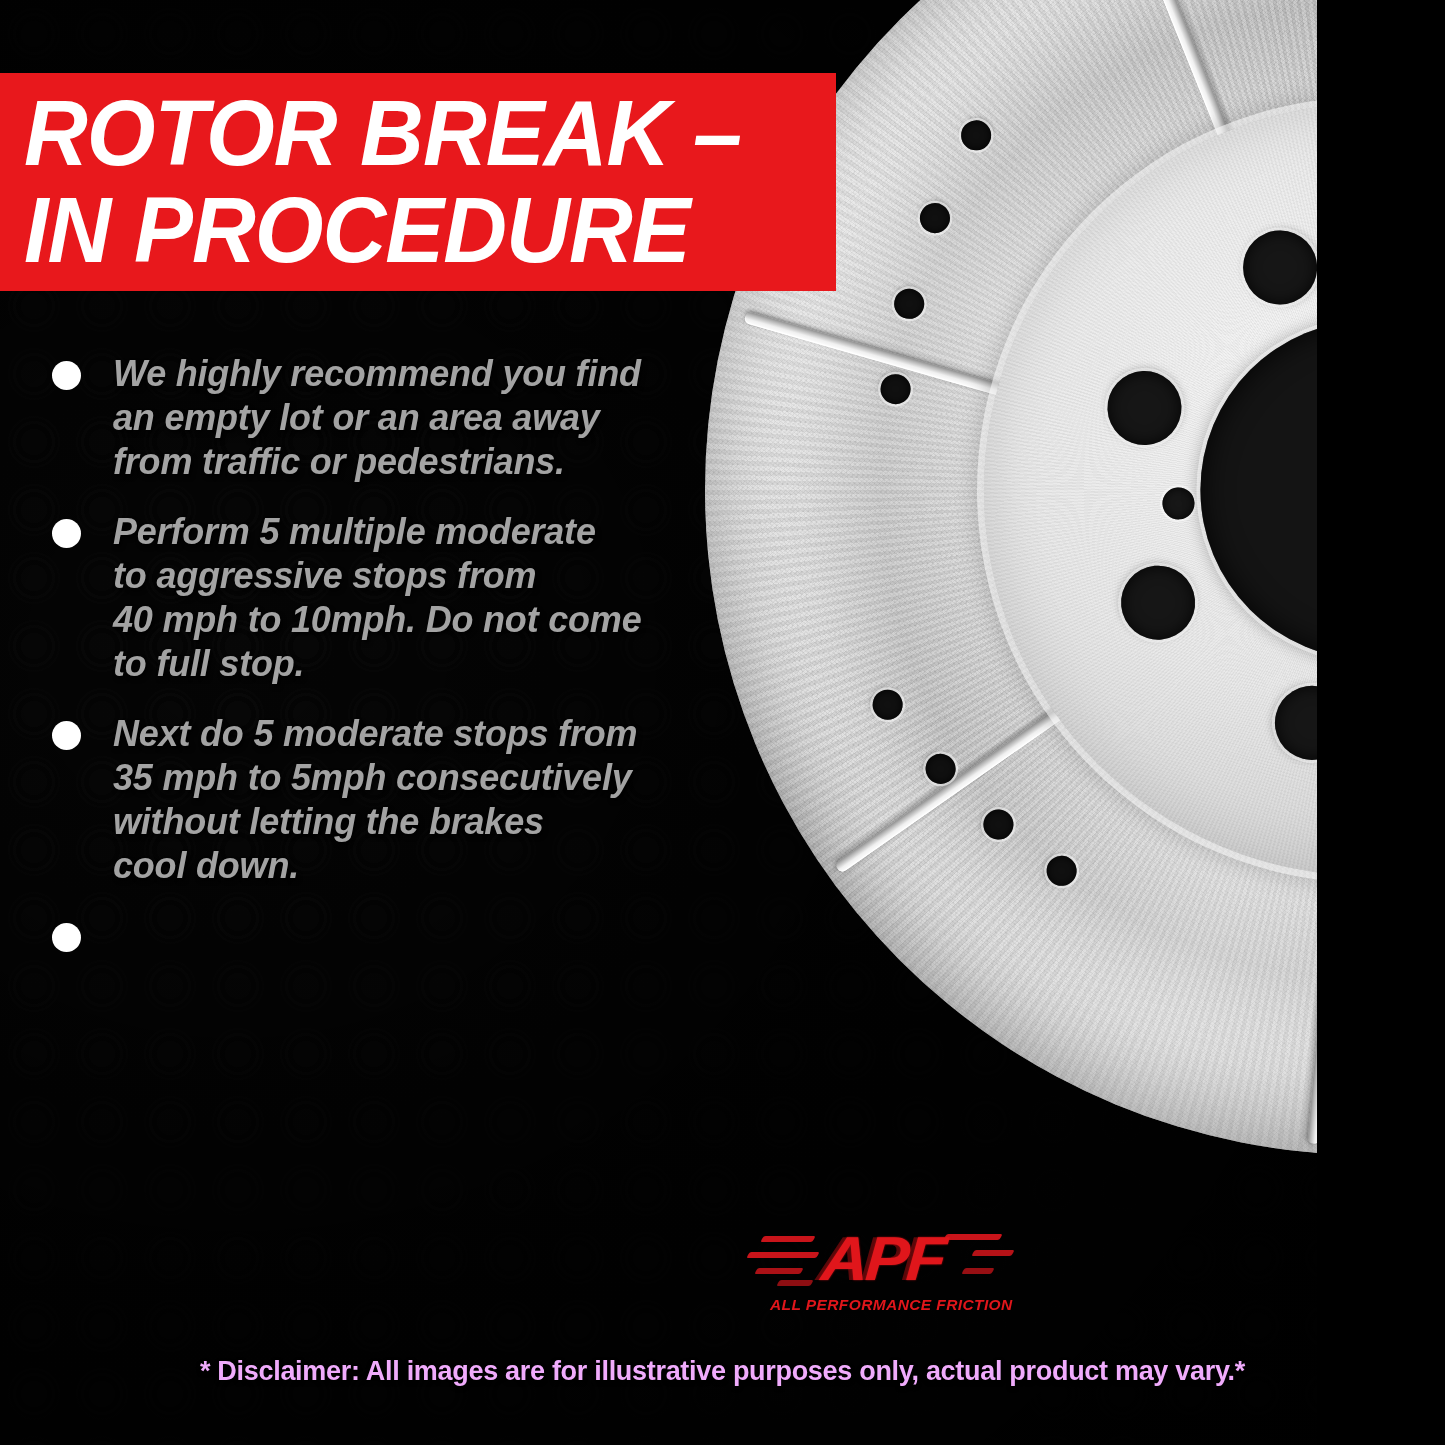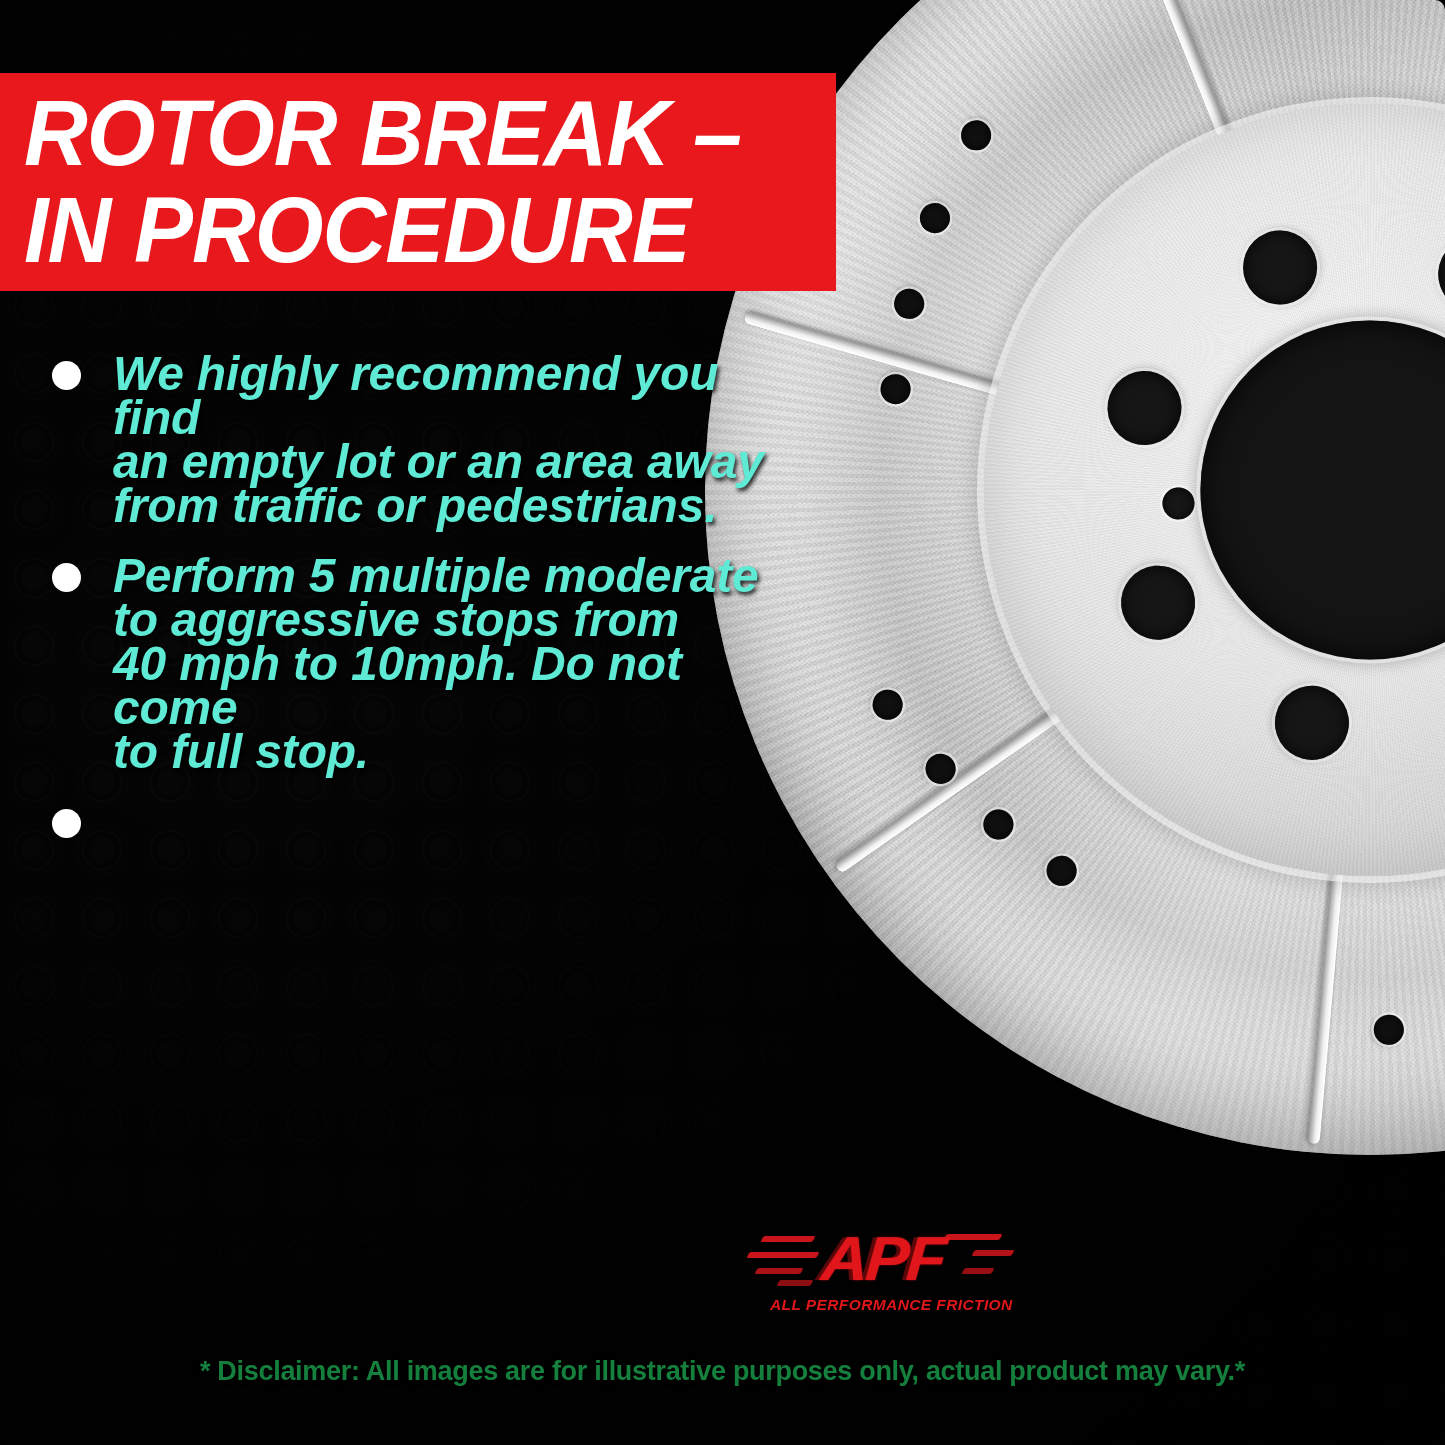--- a/index.html
+++ b/index.html
@@ -12,10 +12,9 @@
 
   #poster {
     position:relative;
-    width:1445px; height:1445px;
+    width:1317px; height:1445px;
     background:#080808;
     overflow:hidden;
-    border-radius:10px;
   }
 
   

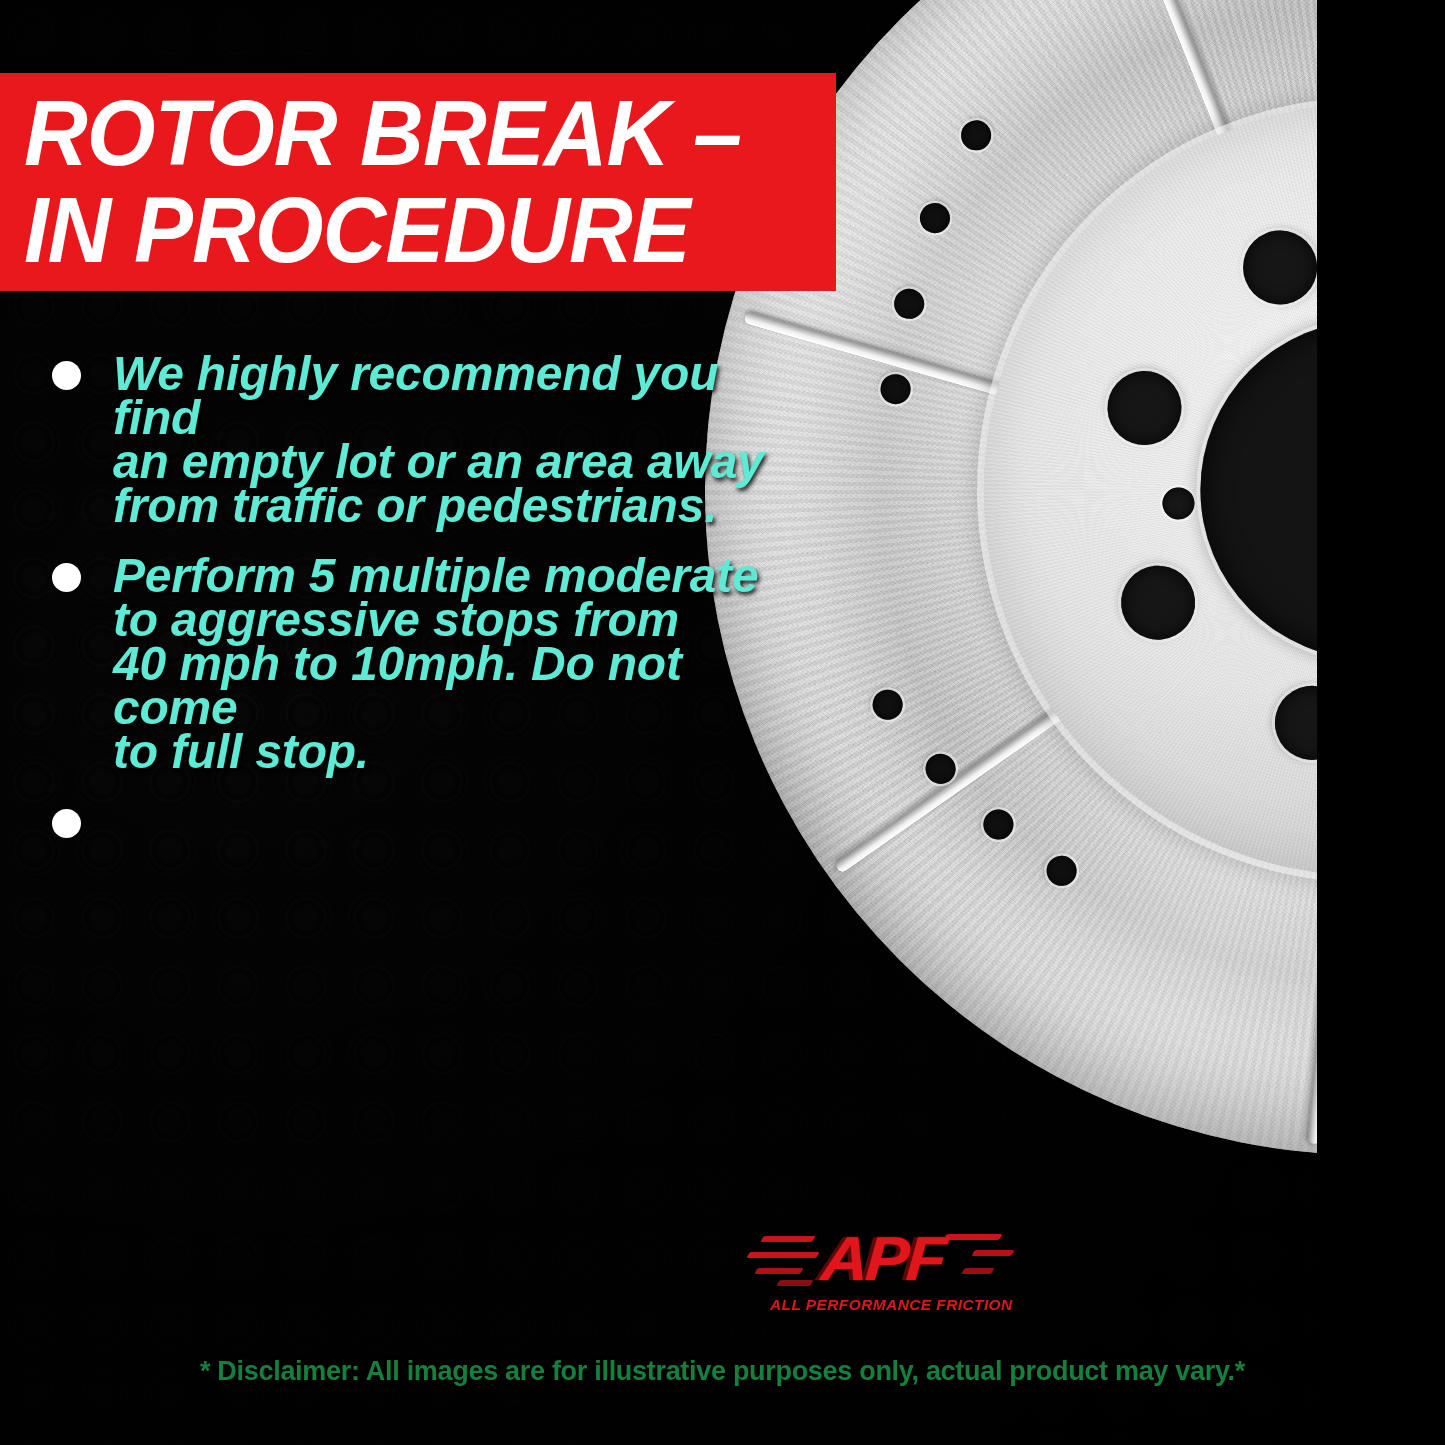--- a/index.html
+++ b/index.html
@@ -192,11 +192,11 @@
     margin-right:32px;
   }
   .bullet-text {
-    color:#5eead4;
+    color:#a3a3a3;
     font-family:"Liberation Sans", sans-serif;
     font-weight:bold;
     font-style:italic;
-    font-size:48px;
+    font-size:36px;
     line-height:44px;
     letter-spacing:-0.2px;
     white-space:pre-line;

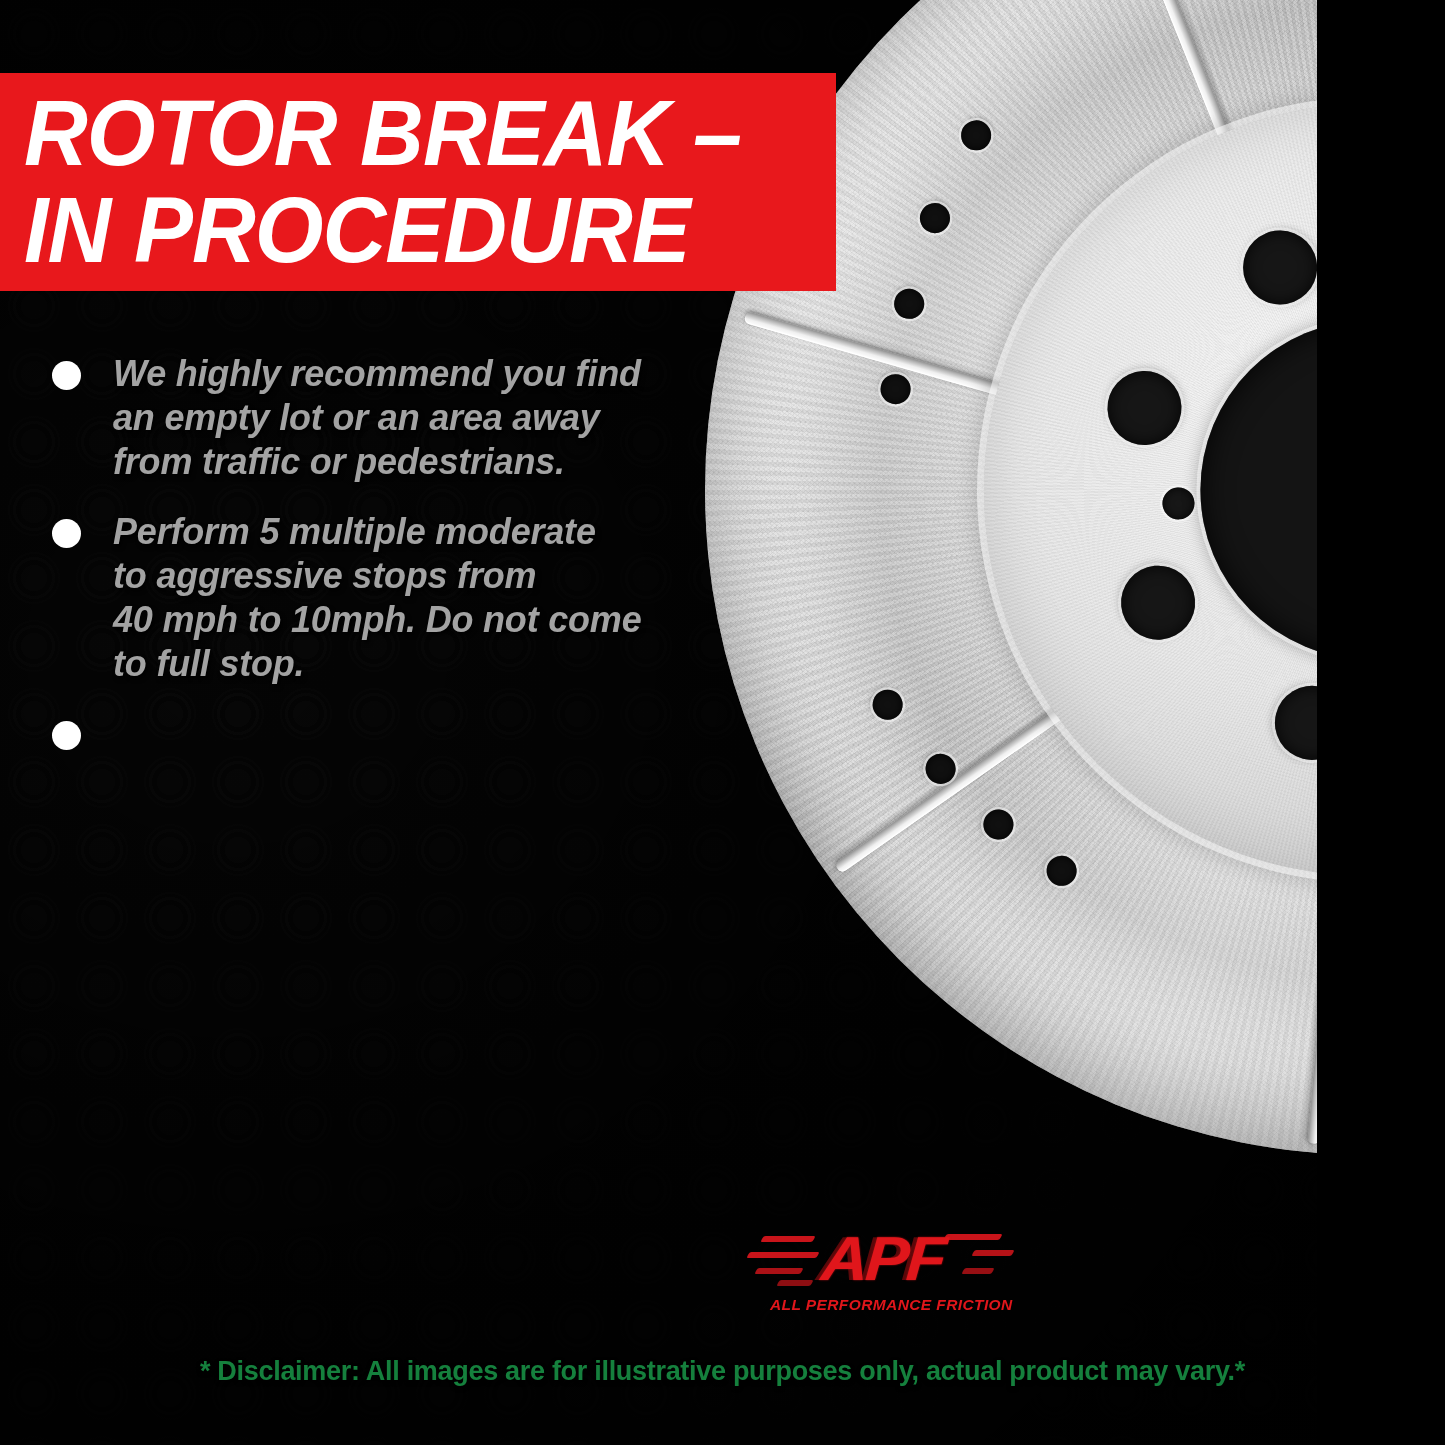--- a/index.html
+++ b/index.html
@@ -339,6 +339,13 @@
     </div>
 
 
+    <div class="bullet-item">
+      <span class="bullet-dot"></span>
+      <span class="bullet-text">Next  do 5 moderate stops from
+35 mph to 5mph consecutively
+without letting the brakes
+cool down.</span>
+    </div>
 
     <div class="bullet-item">
       <span class="bullet-dot"></span>

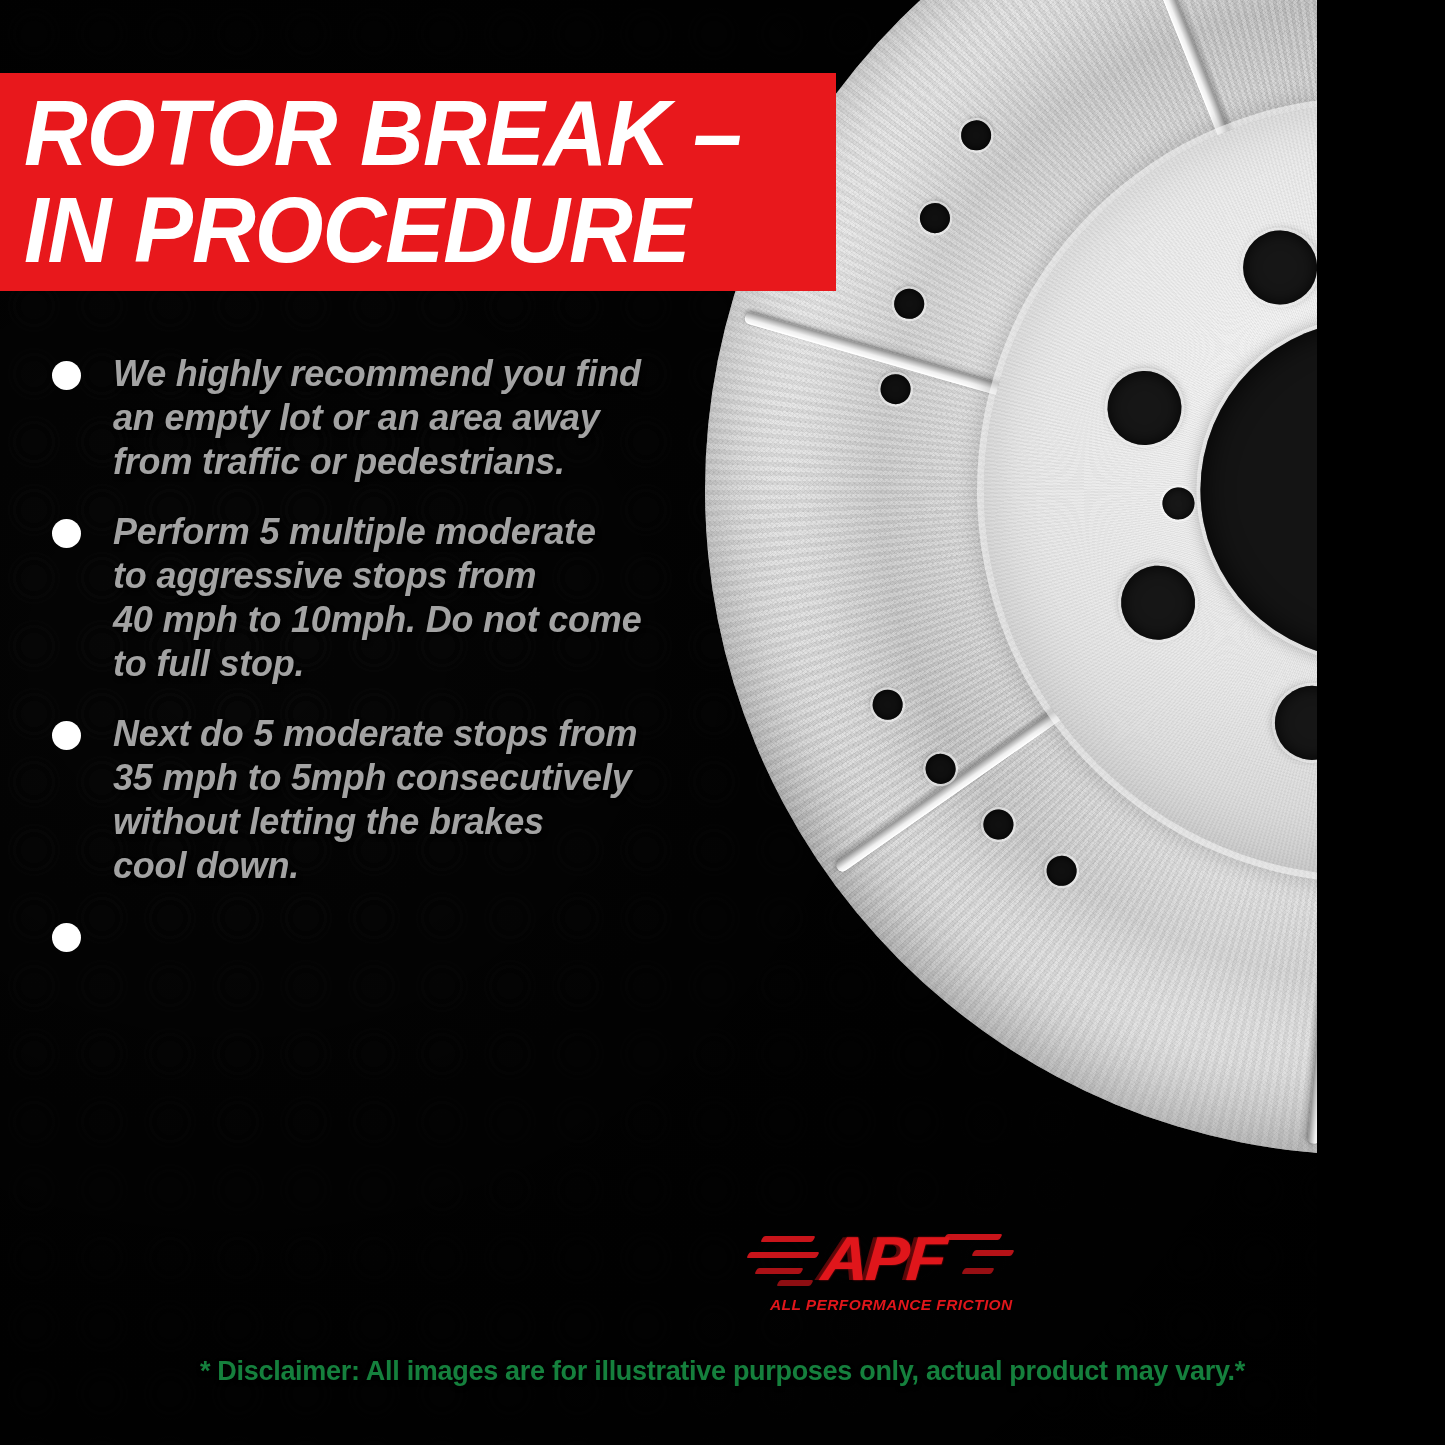--- a/index.html
+++ b/index.html
@@ -263,7 +263,7 @@
     left:0; top:1356px;
     width:1445px;
     text-align:center;
-    color:#15803d;
+    color:#f0abfc;
     font-family:"Liberation Sans", sans-serif;
     font-weight:bold;
     font-size:27px;

